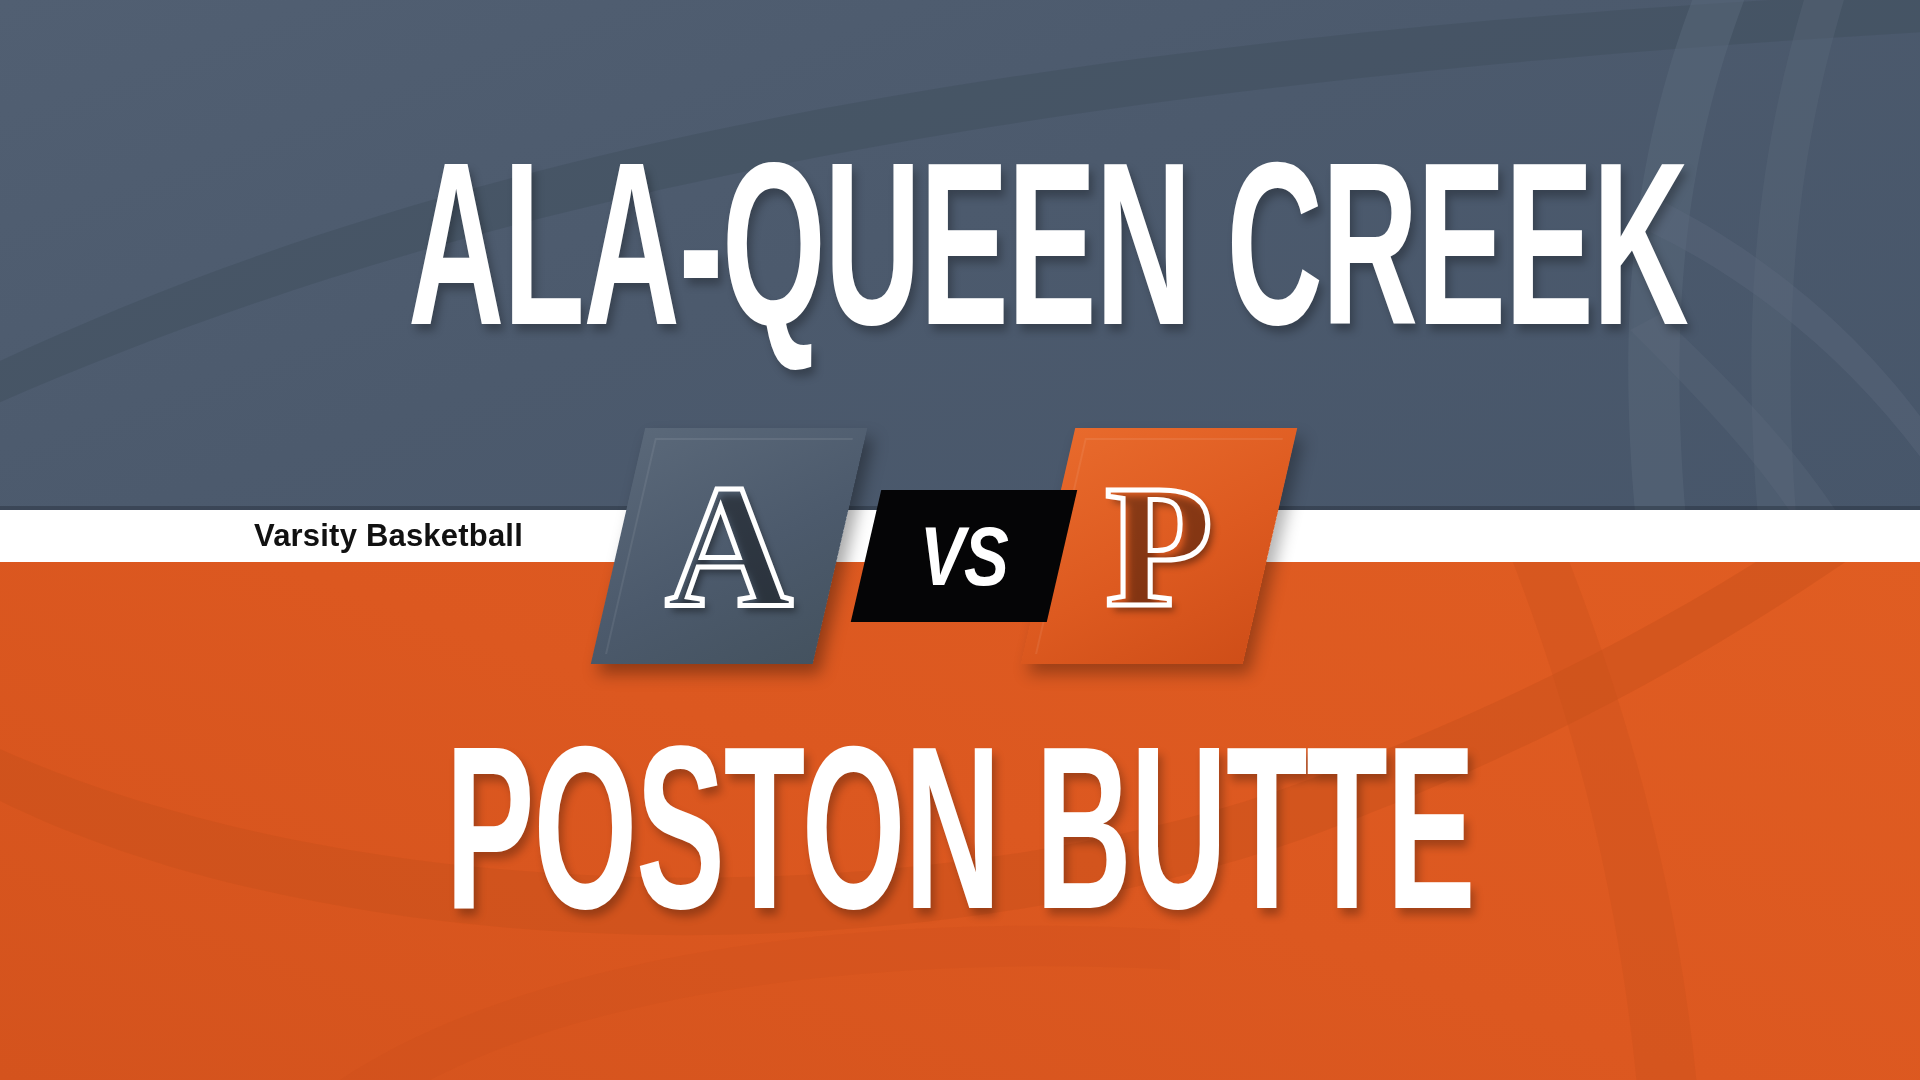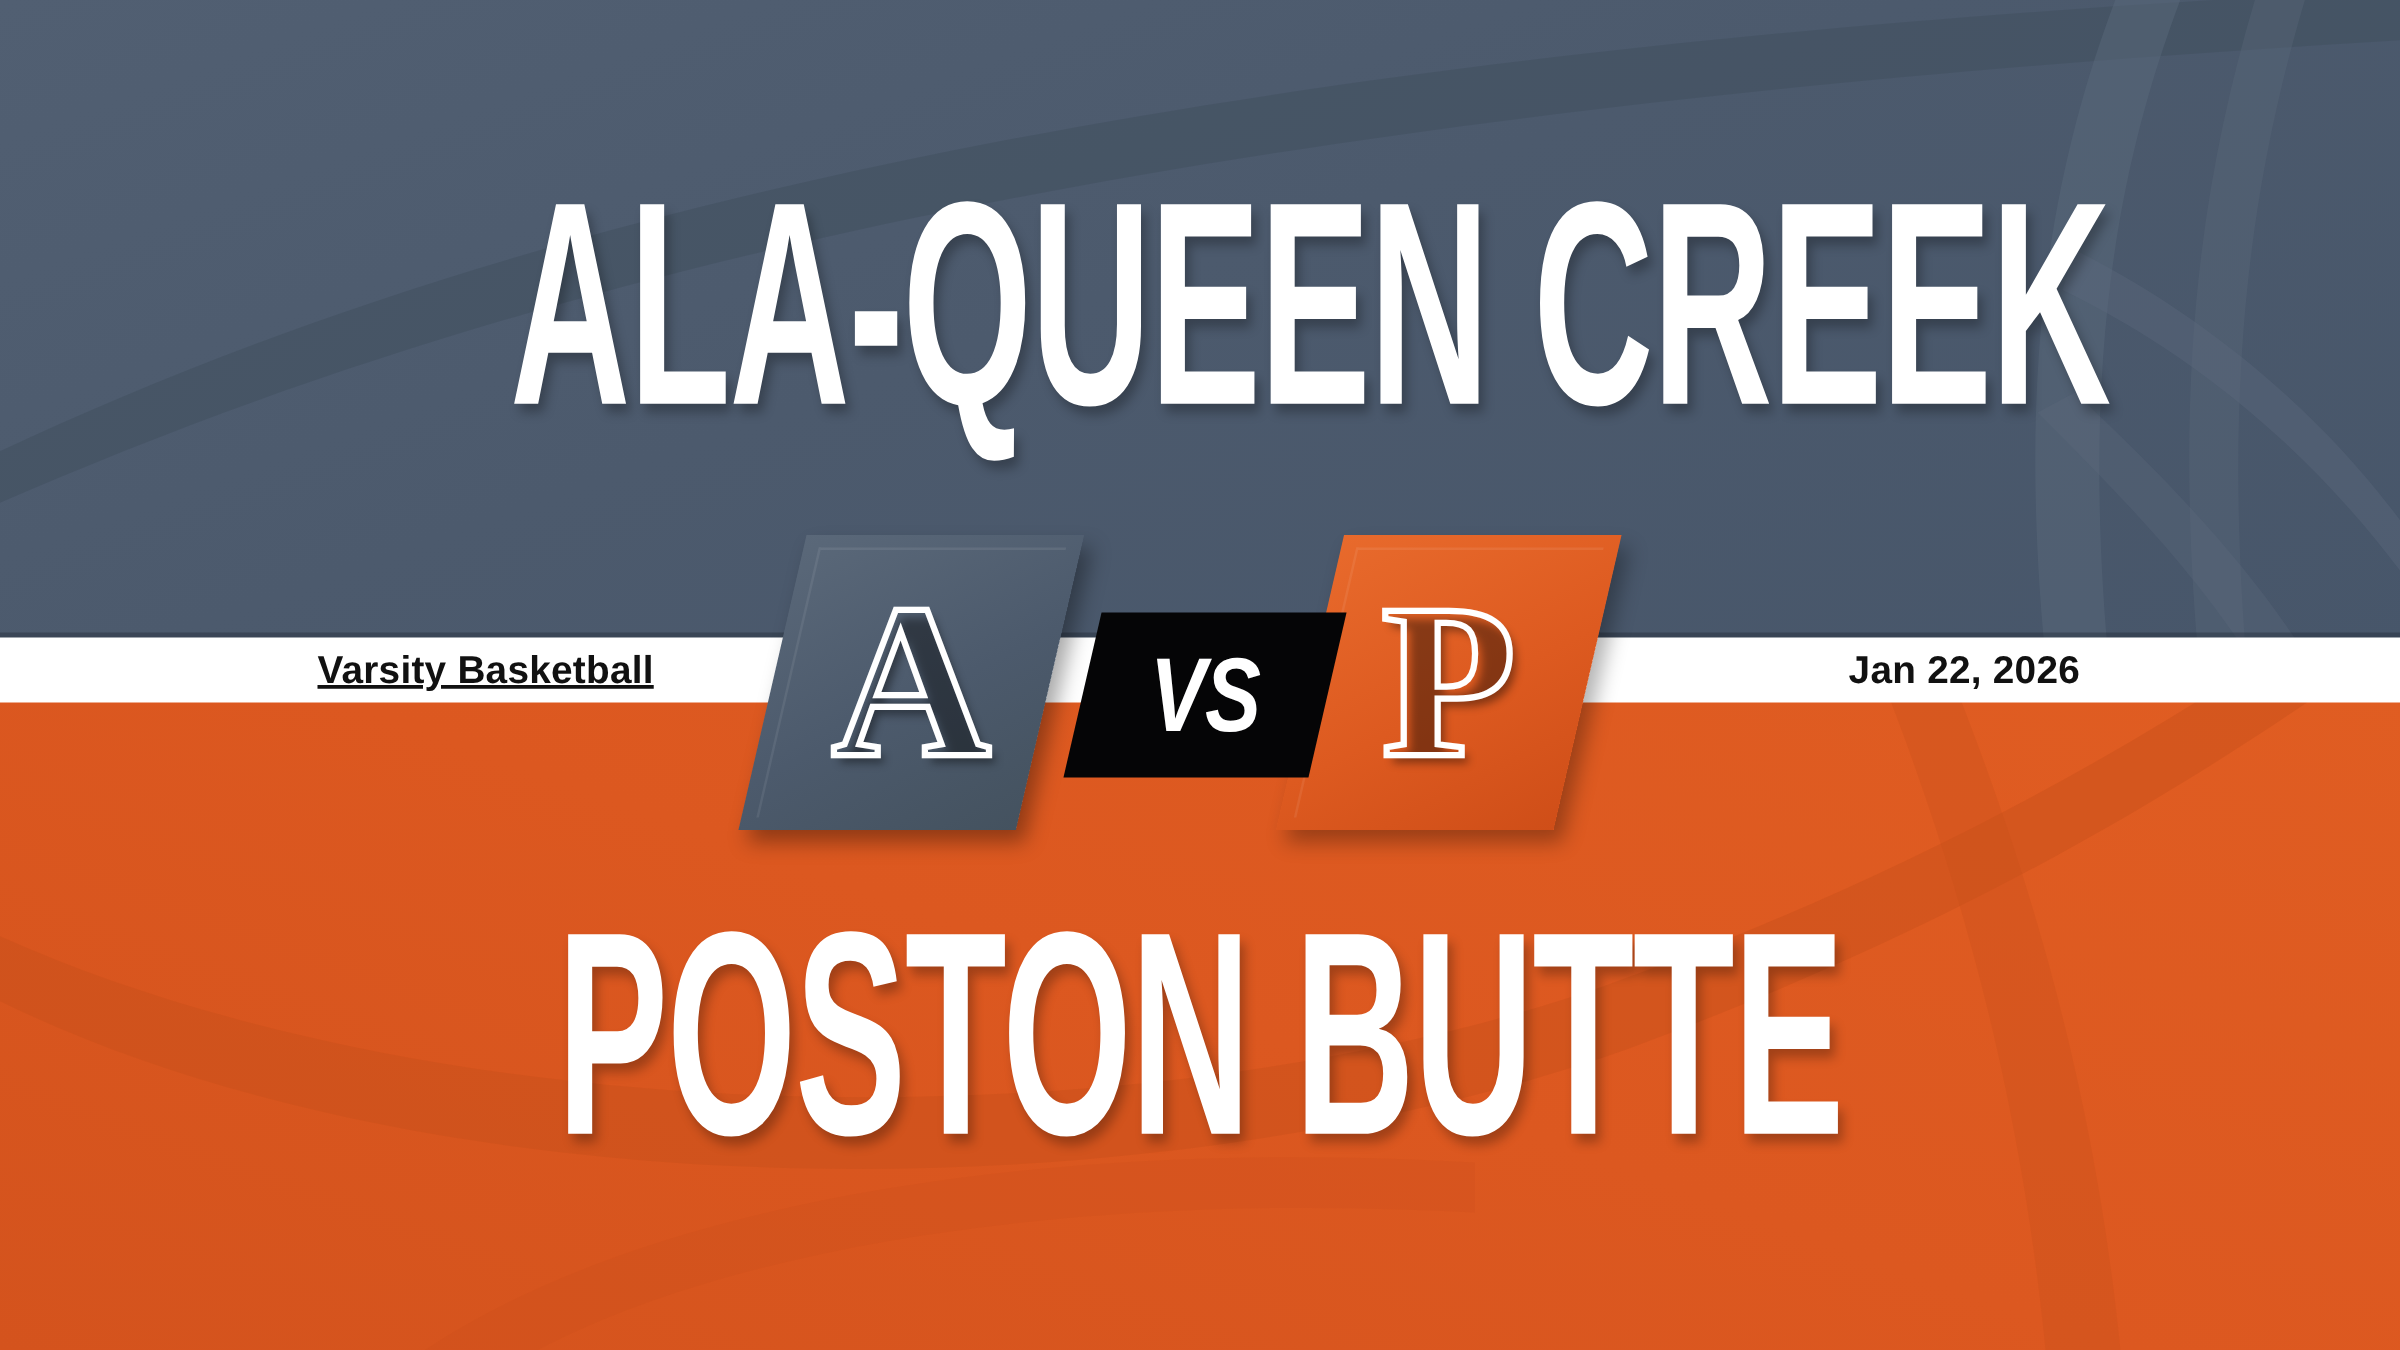--- a/index.html
+++ b/index.html
@@ -61,7 +61,7 @@
     white-space: nowrap;
     z-index: 9;
   }
-  .band-label.left  { left: 254px; text-decoration: underline; }
+  .band-label.left  { left: 254px; }
   .band-label.right { right: 256px; }
 
   

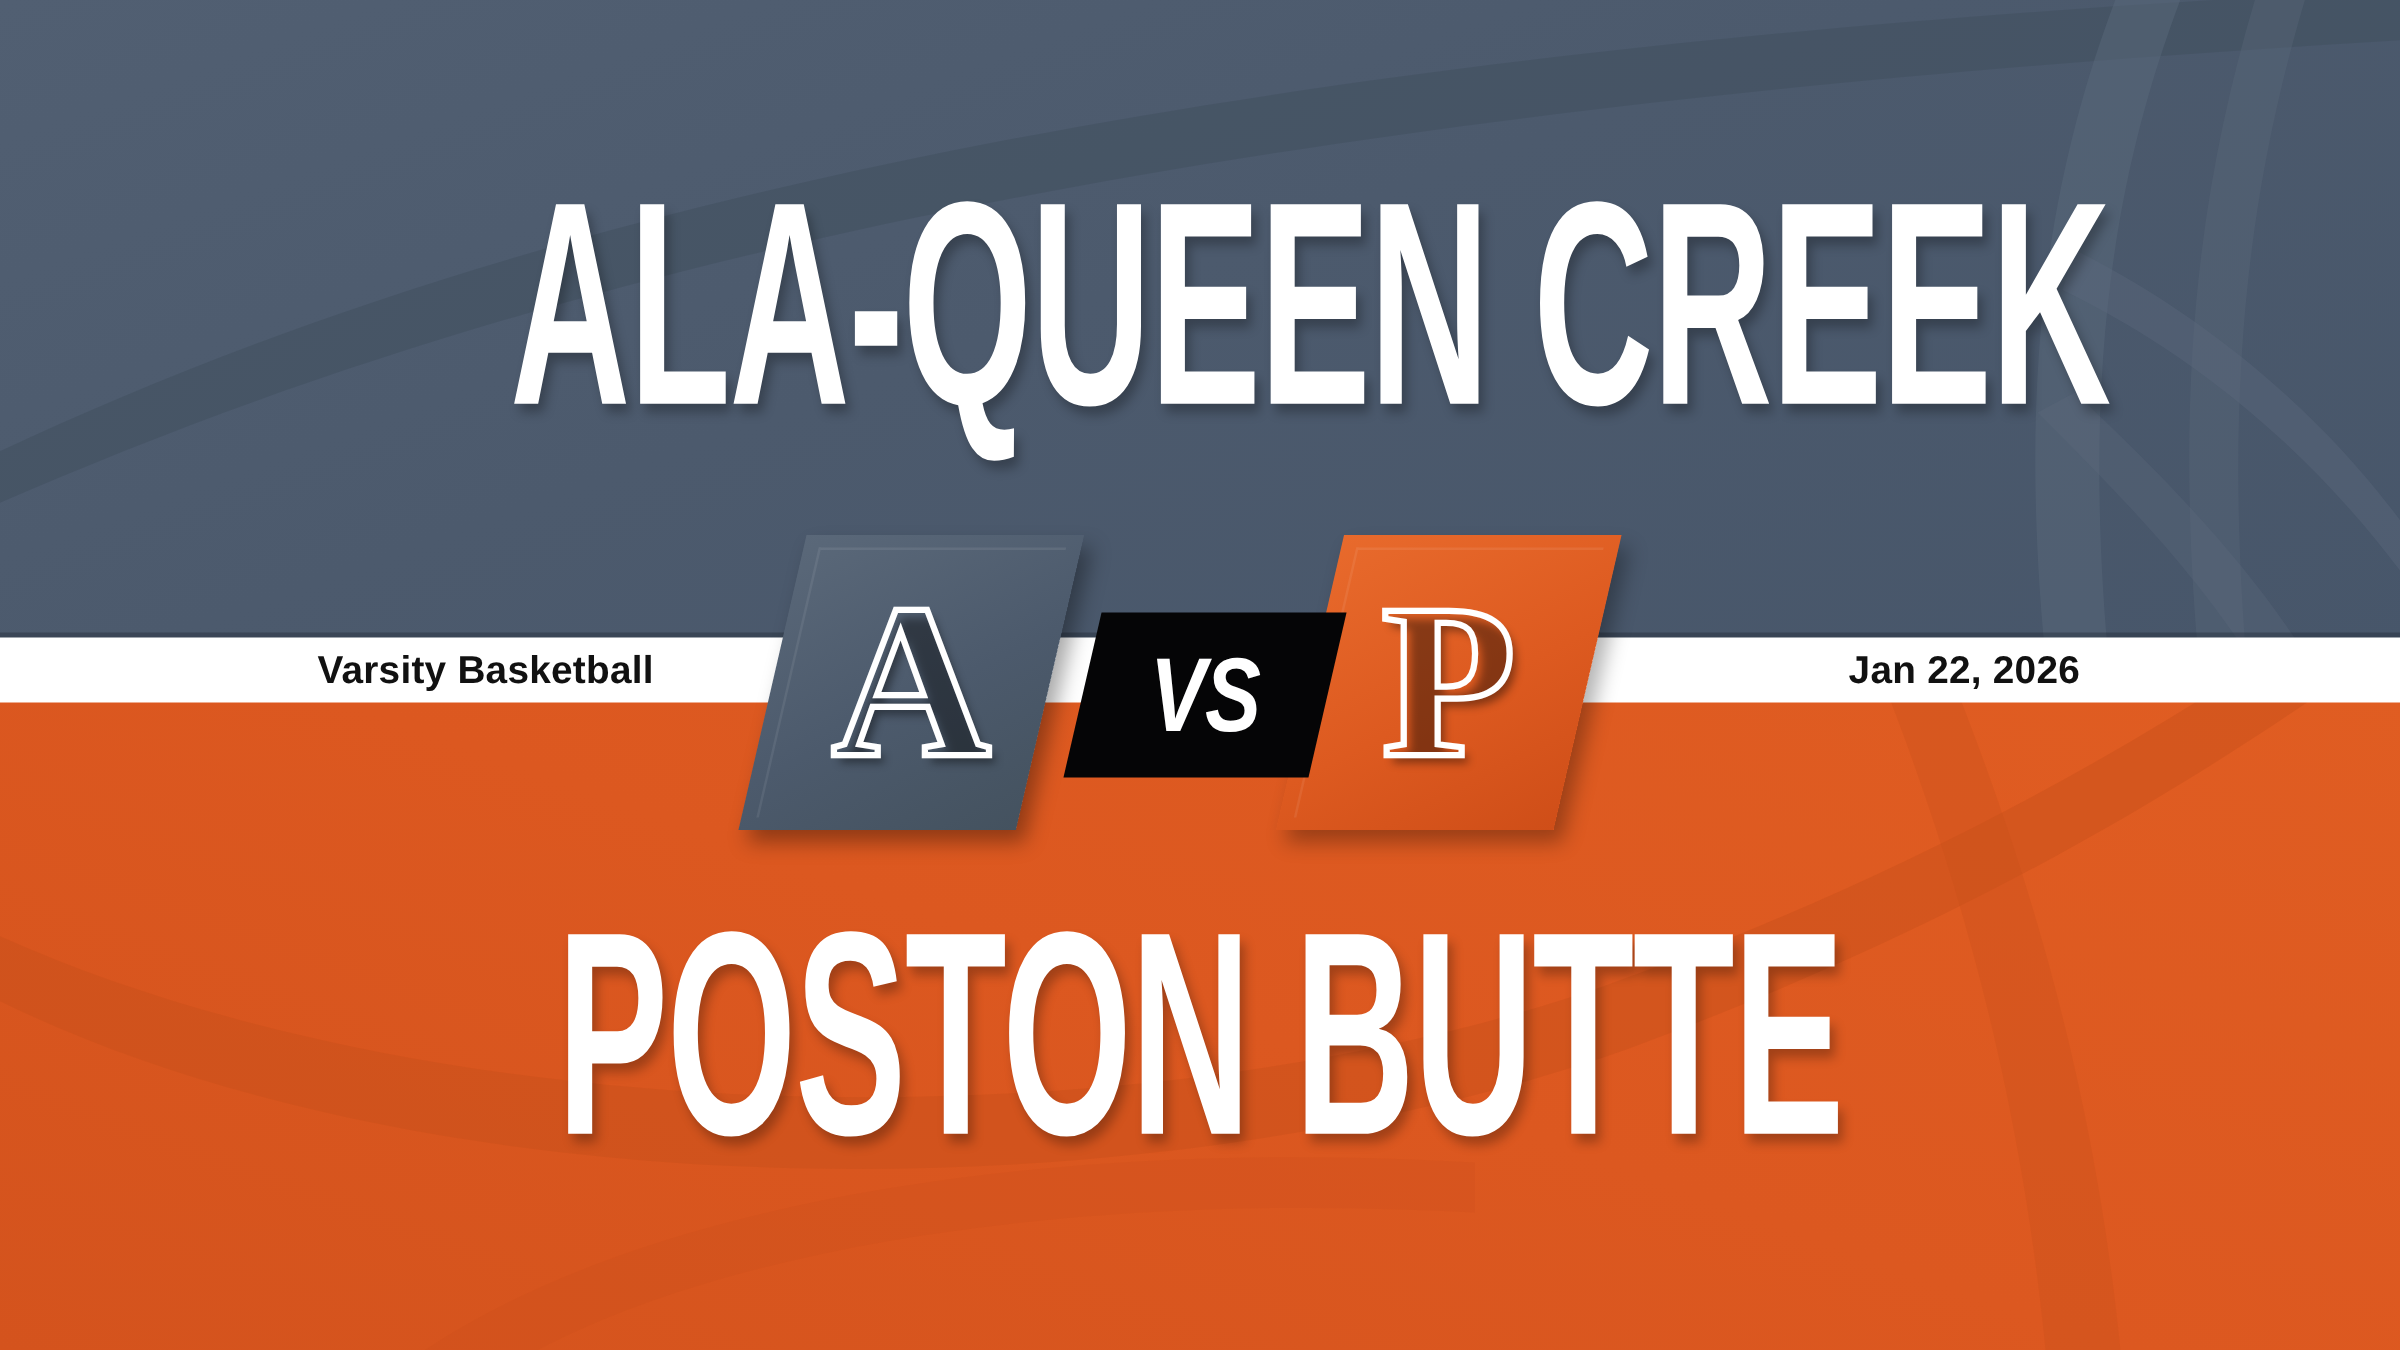--- a/index.html
+++ b/index.html
@@ -194,7 +194,6 @@
 
   <div class="band-label left">Varsity Basketball</div>
 
-  <div class="band-label right">Jan 22, 2026</div>
 
   <div class="emblem">
 

